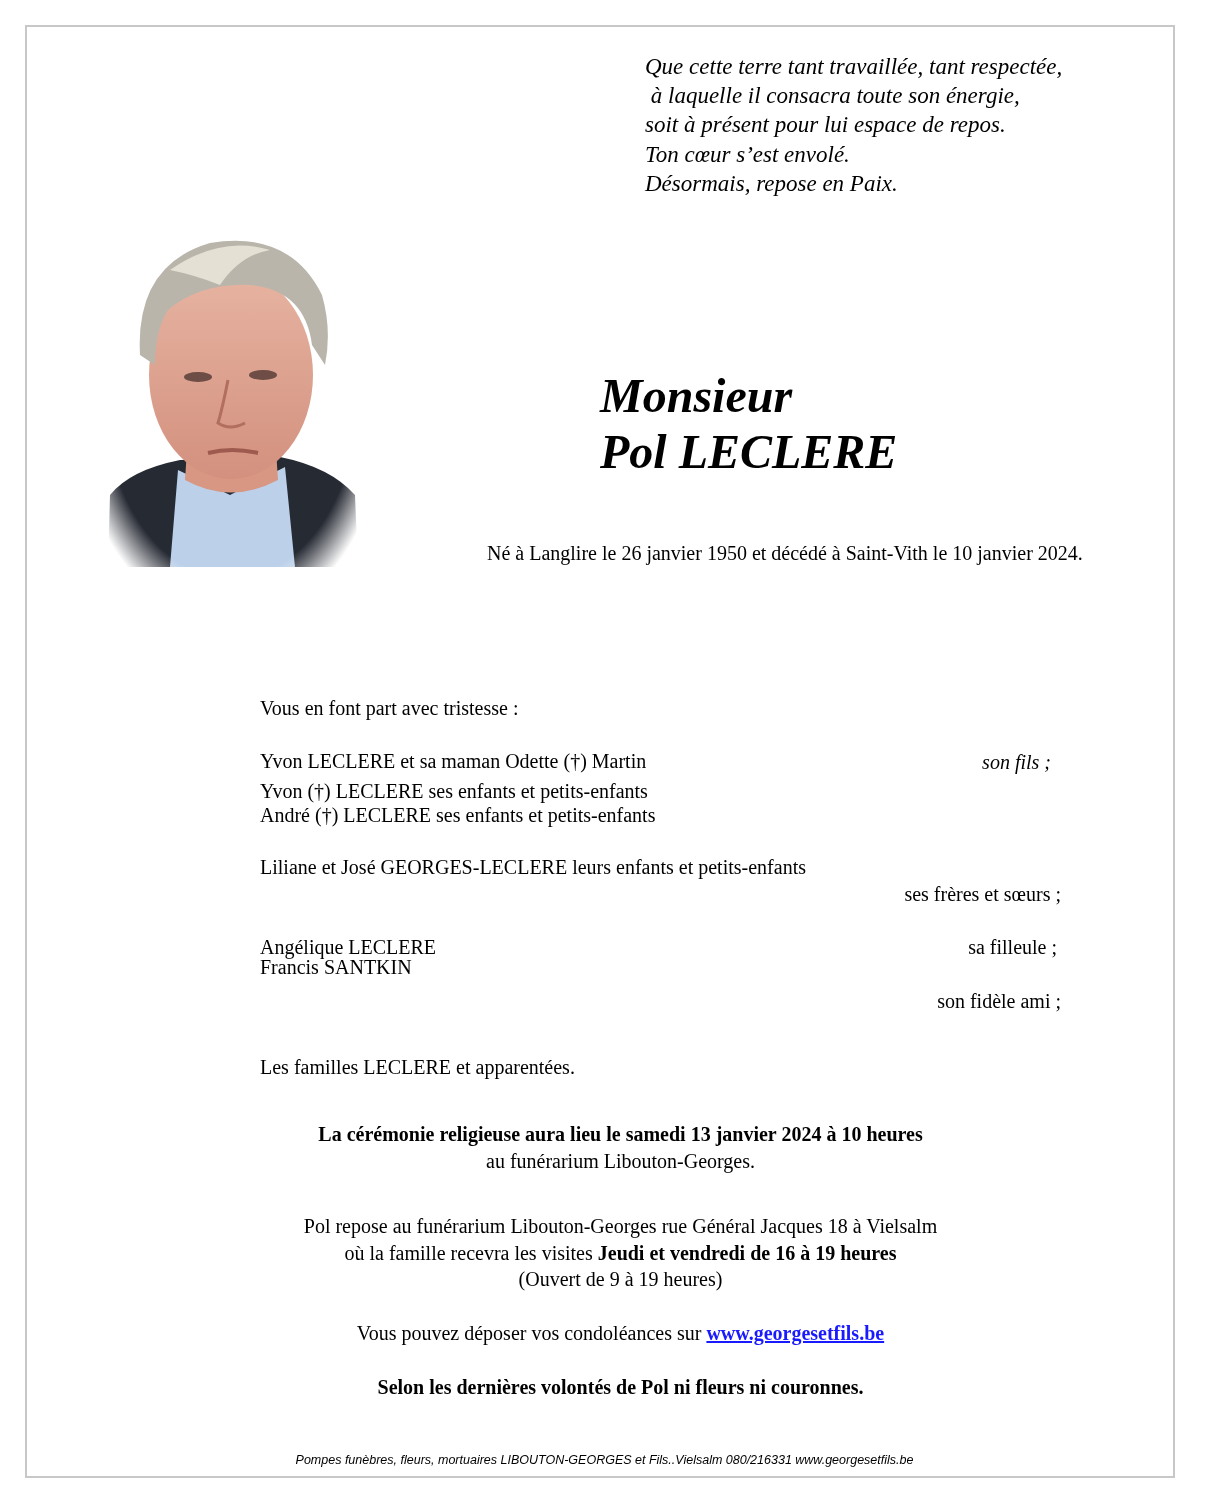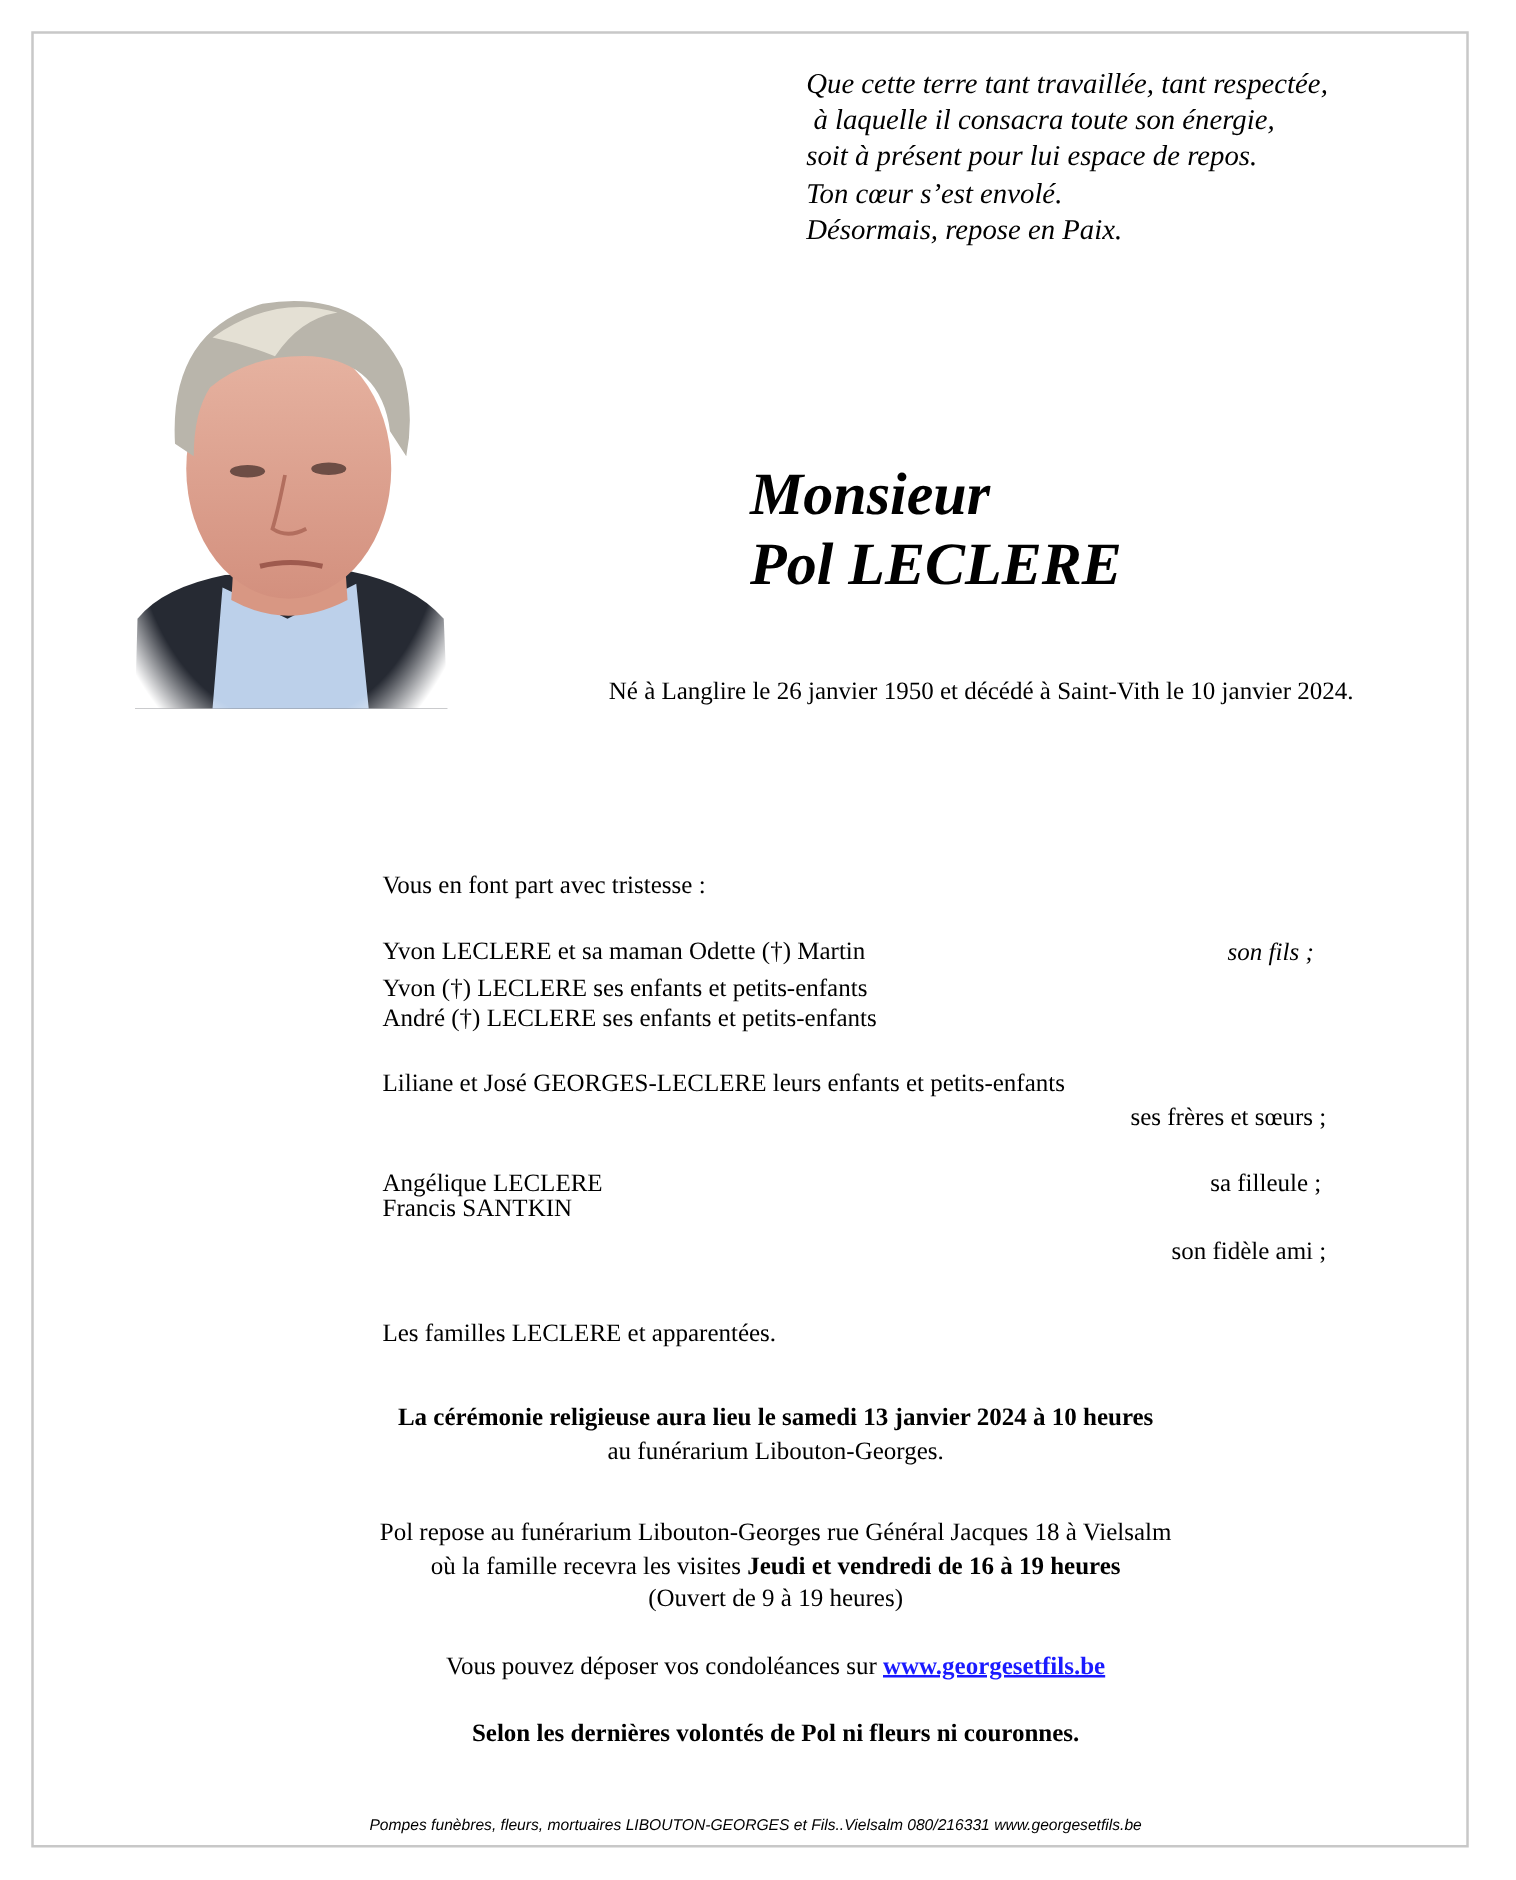--- a/index.html
+++ b/index.html
@@ -15,7 +15,7 @@
            font-size: 48px; line-height: 56px; }
   .birth { left: 448px; top: 542px; font-size: 20px; margin-left: 39px; }
   .body20 { font-size: 20px; }
-  .left { left: 260px; margin-left: 46px; }
+  .left { left: 260px; }
   .right { right: 152px; text-align: left; font-weight: normal; }
   .center { left: 0; width: 1241px; text-align: center; }
   .bold { font-weight: bold; }

